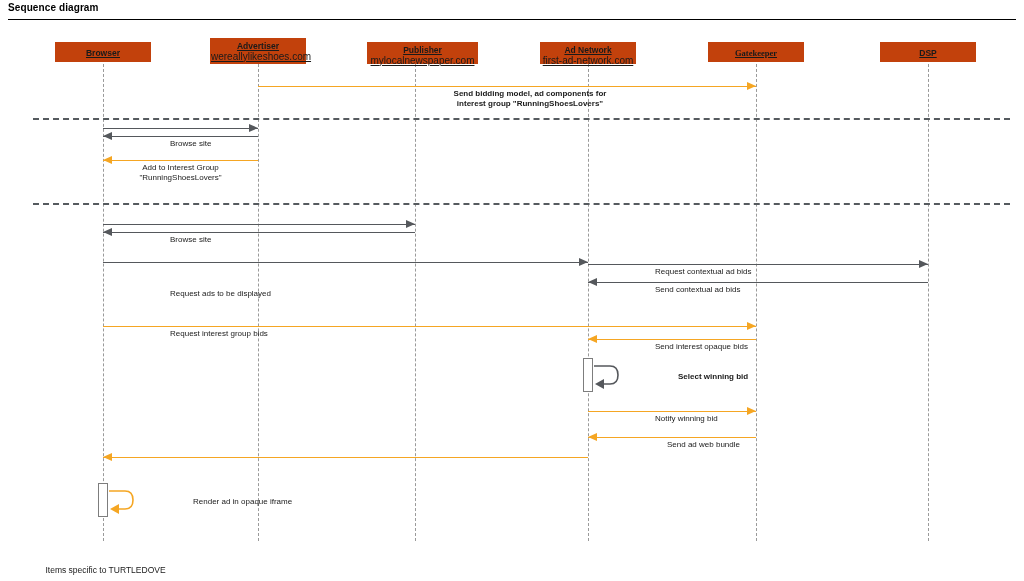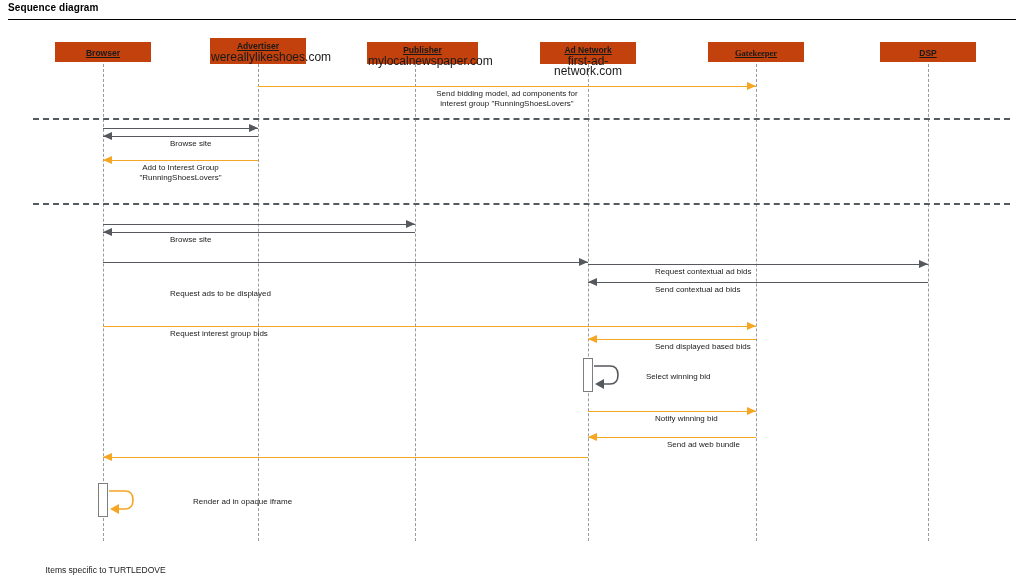--- a/index.html
+++ b/index.html
@@ -69,8 +69,9 @@
   }
   .participant .psub {
     display: block;
-    font-size: 12px;
-    color: #1a1a1a;
+    font-size: 10px;
+    color: #1a1a1a;
+    text-decoration: underline;
   }
   .participant.one-line { padding-top: 5px; }
 

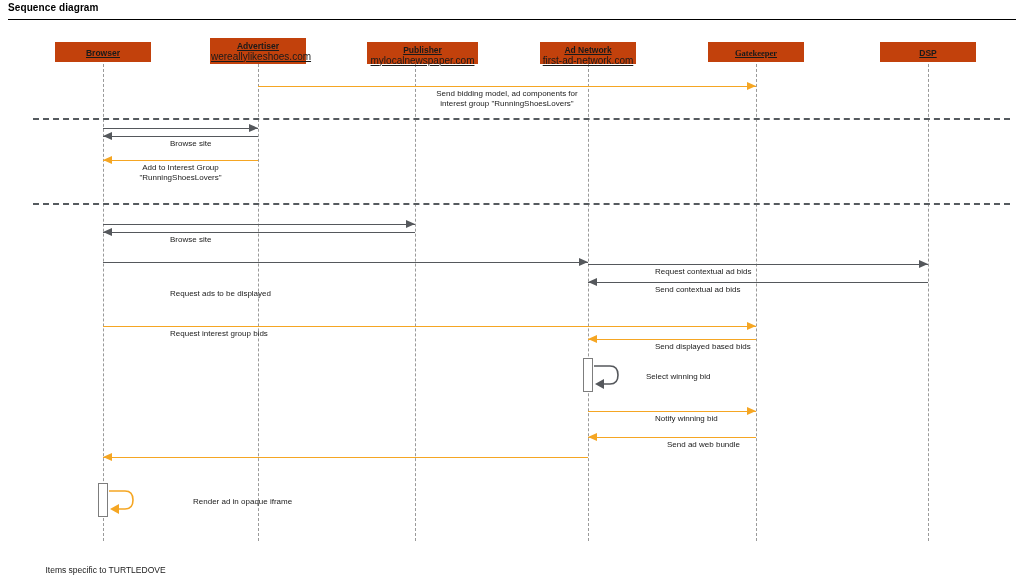--- a/index.html
+++ b/index.html
@@ -183,7 +183,7 @@
   <div id="layer-messages">
       <div class="msg orange" style="left: 258px; top: 86px; width: 498px;"></div>
       <div class="arrowhead right orange" style="top: 82px; left: 747px;"></div>
-      <div class="msg-label center" style="left: 507px; top: 89px;">Send bidding model, ad components for
+      <div class="msg-label center" style="left: 530px; top: 89px; font-weight: bold;">Send bidding model, ad components for
 interest group "RunningShoesLovers"</div>
       <div class="msg" style="left: 103px; top: 128px; width: 155px;"></div>
       <div class="arrowhead right" style="top: 124px; left: 249px;"></div>

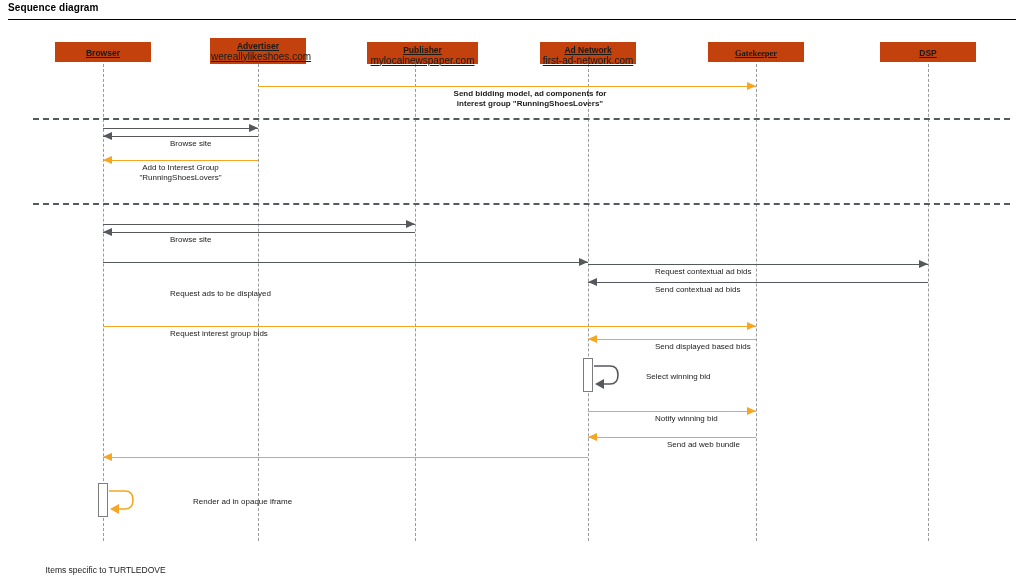--- a/index.html
+++ b/index.html
@@ -213,7 +213,7 @@
       <div class="msg-label left" style="left: 125px; top: 329px;">Request interest group bids</div>
       <div class="msg orange" style="left: 588px; top: 339px; width: 168px;"></div>
       <div class="arrowhead left orange" style="top: 335px; left: 588px;"></div>
-      <div class="msg-label left" style="left: 610px; top: 342px;">Send displayed based bids</div>
+      <div class="msg-label left" style="left: 610px; top: 342px;">Send interest opaque bids</div>
       <div class="msg orange" style="left: 588px; top: 411px; width: 168px;"></div>
       <div class="arrowhead right orange" style="top: 407px; left: 747px;"></div>
       <div class="msg-label left" style="left: 610px; top: 414px;">Notify winning bid</div>

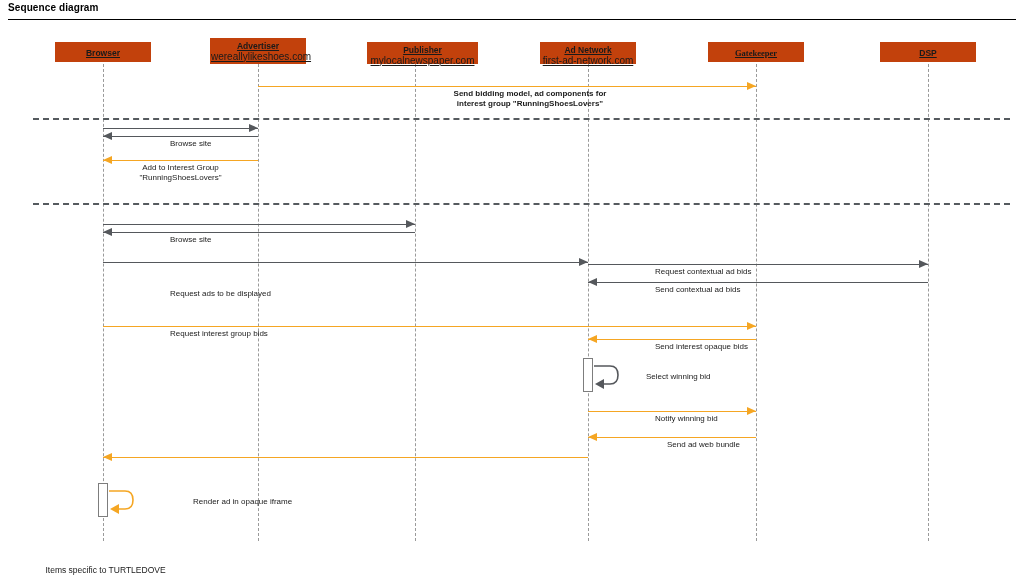--- a/index.html
+++ b/index.html
@@ -229,7 +229,7 @@
           <path d="M2 4 H18 Q26 4 26 13 Q26 22 18 22 H11" fill="none" stroke="#55585c" stroke-width="1.6"></path>
           <path d="M12 17 L3 22 L12 27 Z" fill="#55585c"></path>
         </svg></div>
-      <div class="msg-label left" style="left: 601px; top: 372px;">Select winning bid</div>
+      <div class="msg-label left" style="left: 633px; top: 372px; font-weight: bold;">Select winning bid</div>
       <div class="activation" style="left: 98px; top: 483px; width: 10px; height: 34px;"></div>
       <div class="selfloop" style="left: 107px; top: 487px;"><svg width="34" height="30" viewBox="0 0 34 30">
           <path d="M2 4 H18 Q26 4 26 13 Q26 22 18 22 H11" fill="none" stroke="#f5a623" stroke-width="1.6"></path>

